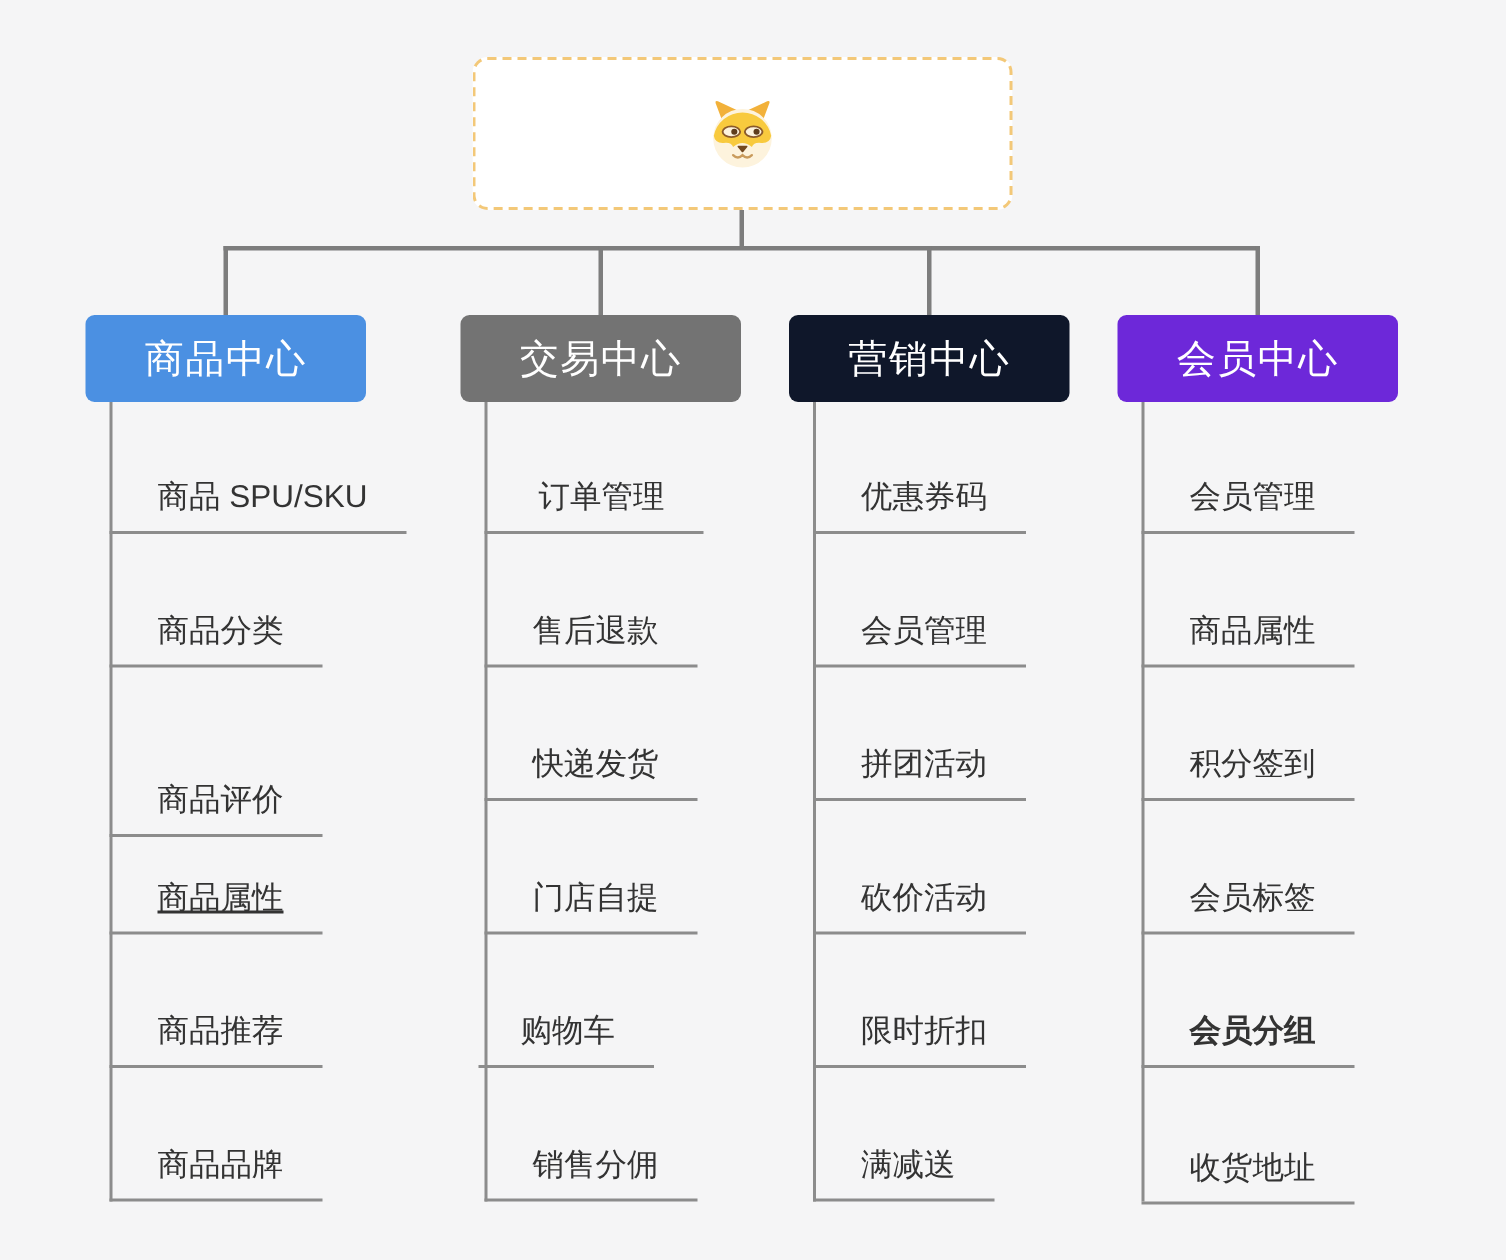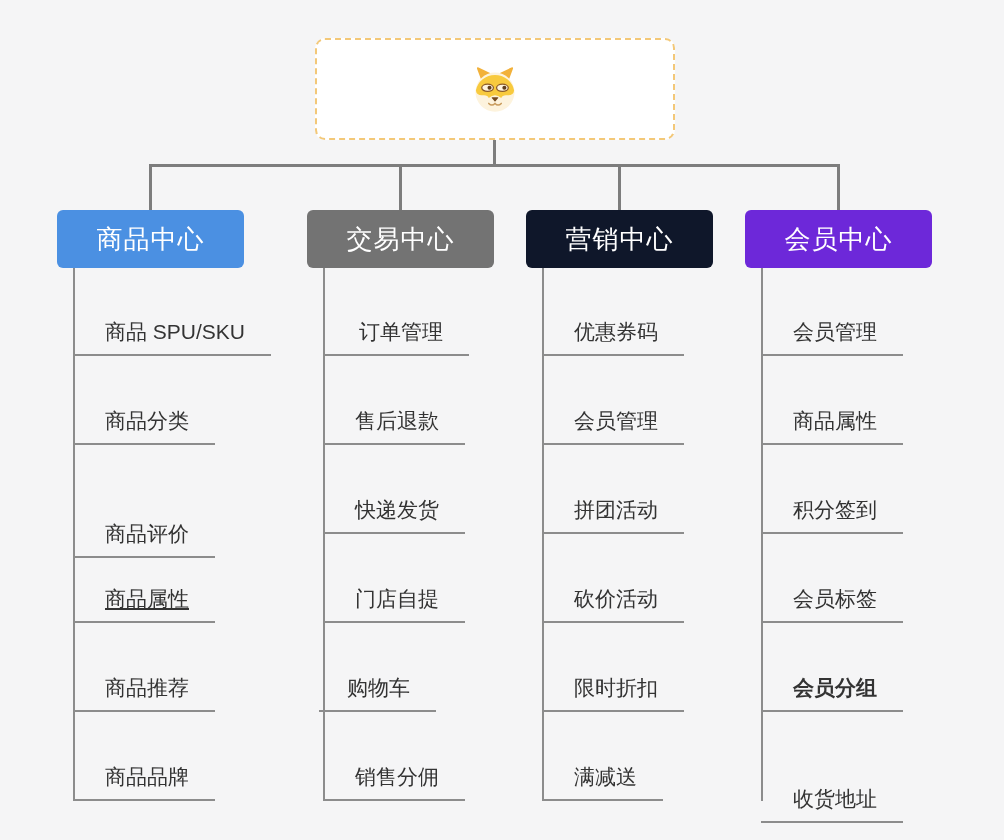--- a/index.html
+++ b/index.html
@@ -95,7 +95,7 @@
       <div class="leaf" style="left: 761px; top: 492px;">积分签到</div>
       <div class="leaf" style="left: 761px; top: 581px;">会员标签</div>
       <div class="leaf" style="left: 761px; top: 670px; font-weight: bold;">会员分组</div>
-      <div class="leaf" style="left: 761px; top: 781px;">收货地址</div>
+      <div class="leaf" style="left: 761px; top: 761px;">收货地址</div>
     </div>
 </div>
 

